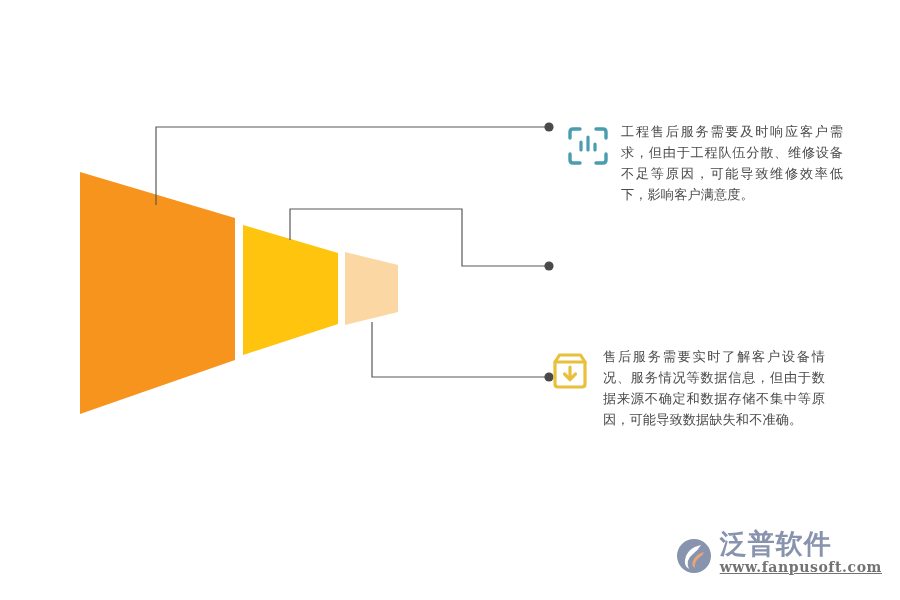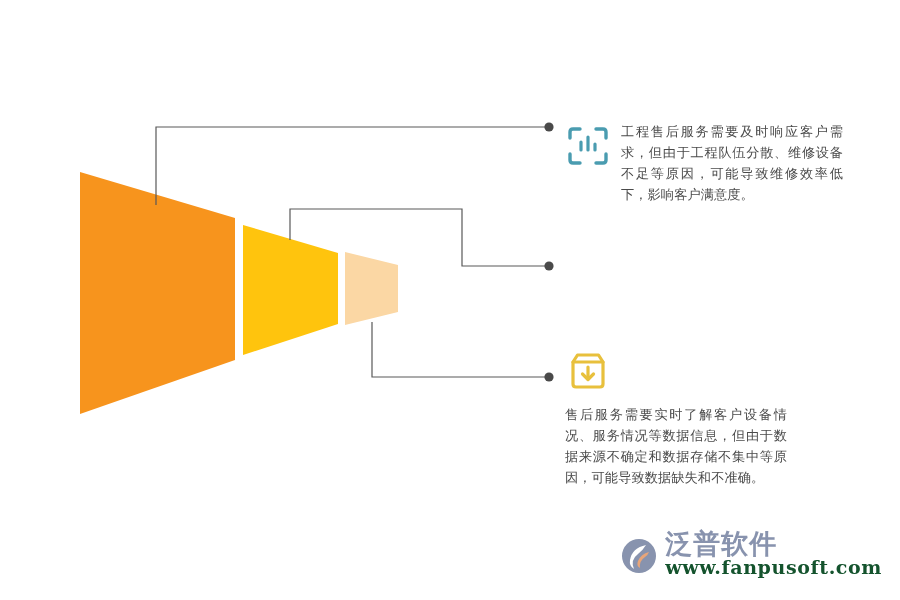--- a/index.html
+++ b/index.html
@@ -53,7 +53,7 @@
   }
   #item-1 { left: 565px; top: 101px; margin-top: 20px; }
   #item-2 { left: 565px; top: 241px; }
-  #item-3 { left: 565px; top: 346px; flex-direction: column; }
+  #item-3 { left: 547px; top: 346px; }
 
   #brand {
     position: absolute;

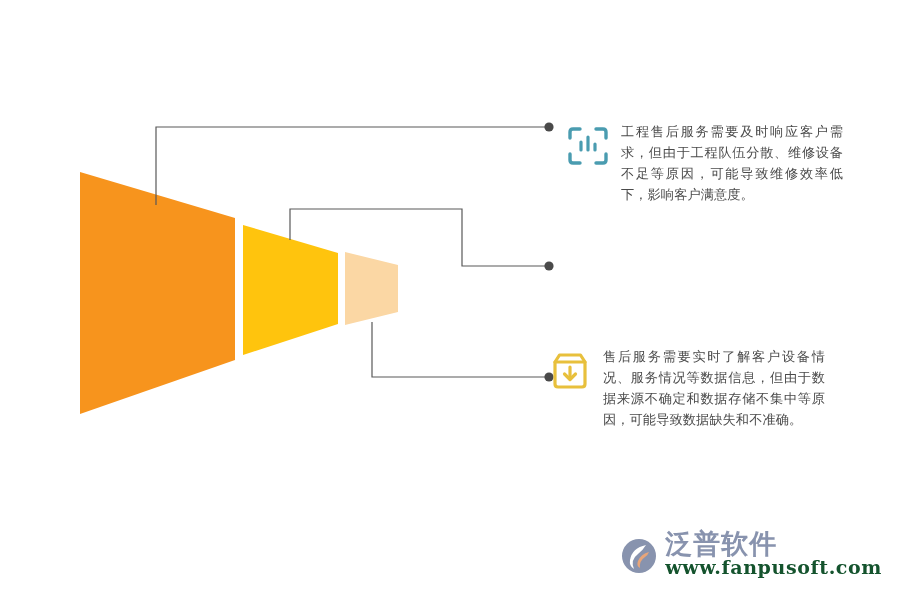--- a/index.html
+++ b/index.html
@@ -82,12 +82,13 @@
     letter-spacing: 1px;
   }
   #brand-url {
-    font-size: 19px;
+    font-size: 14px;
     line-height: 17px;
-    color: #14532d;
+    color: #737373;
     letter-spacing: 0.6px;
     font-family: "DejaVu Serif", "Liberation Serif", serif;
     font-weight: bold;
+    text-decoration: underline;
   }
 </style>
 </head>

